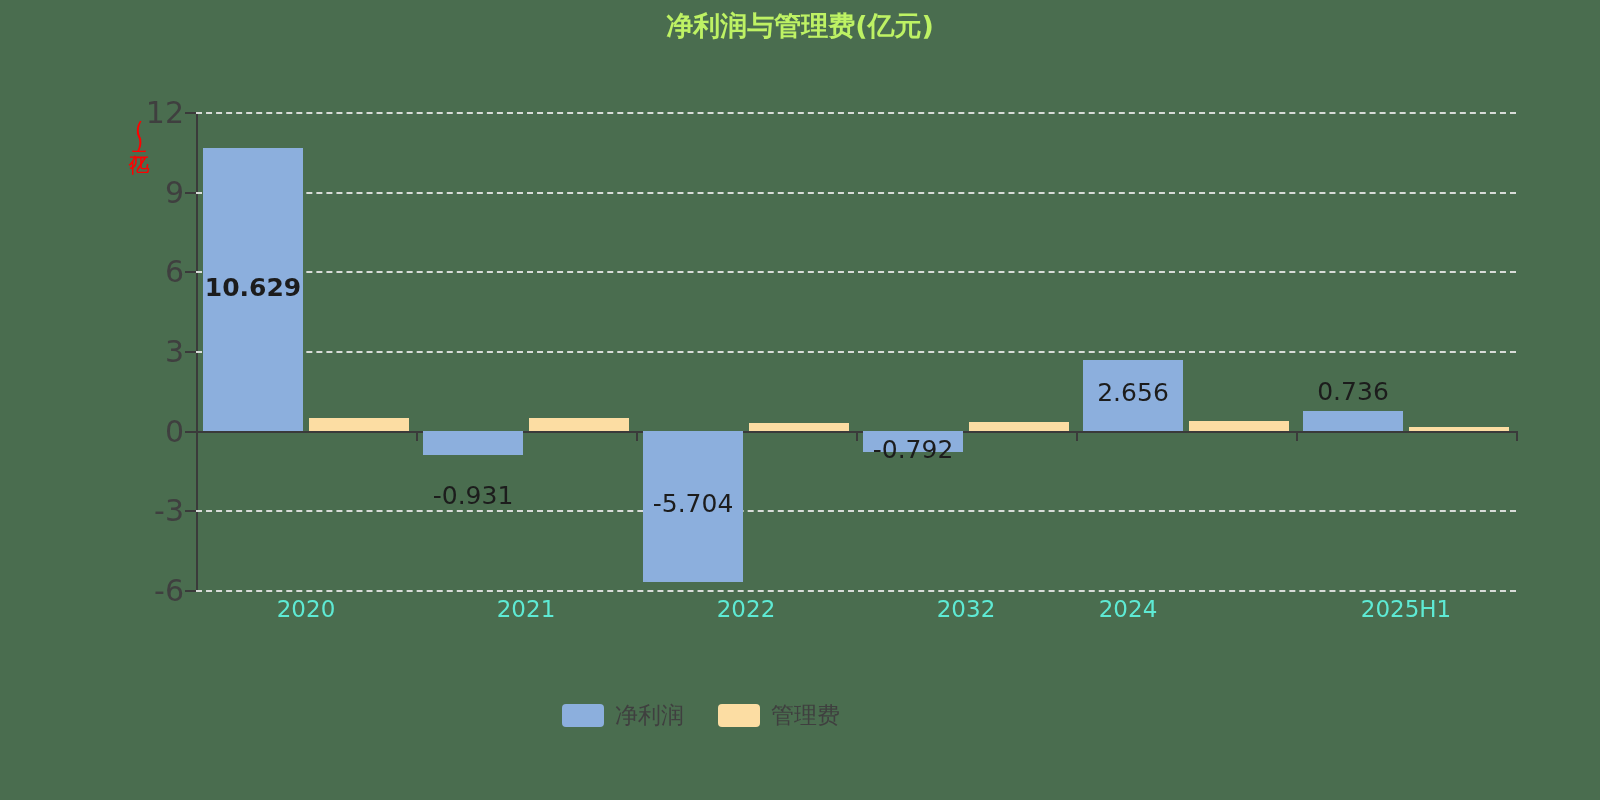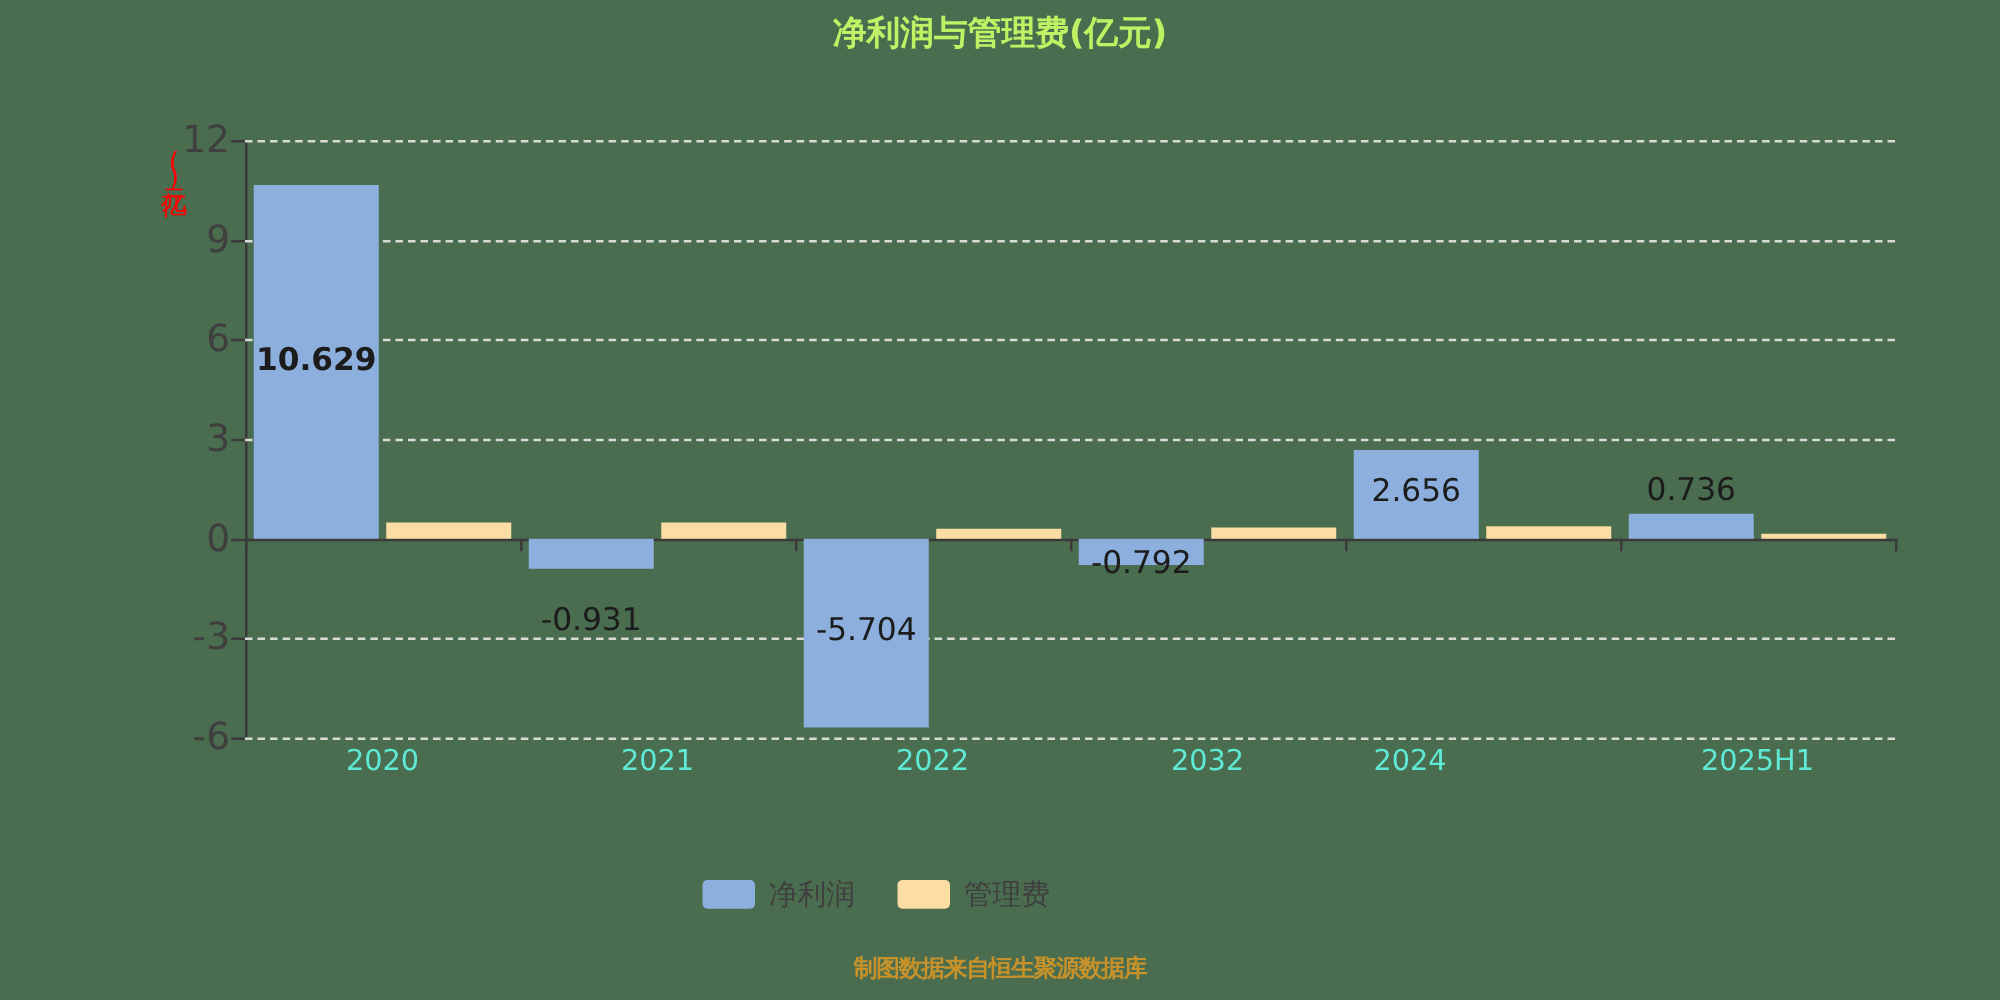--- a/index.html
+++ b/index.html
@@ -223,7 +223,6 @@
     </div>
   </div>
 
-  <div class="watermark">制图数据来自恒生聚源数据库</div>
 
 </div>
 

